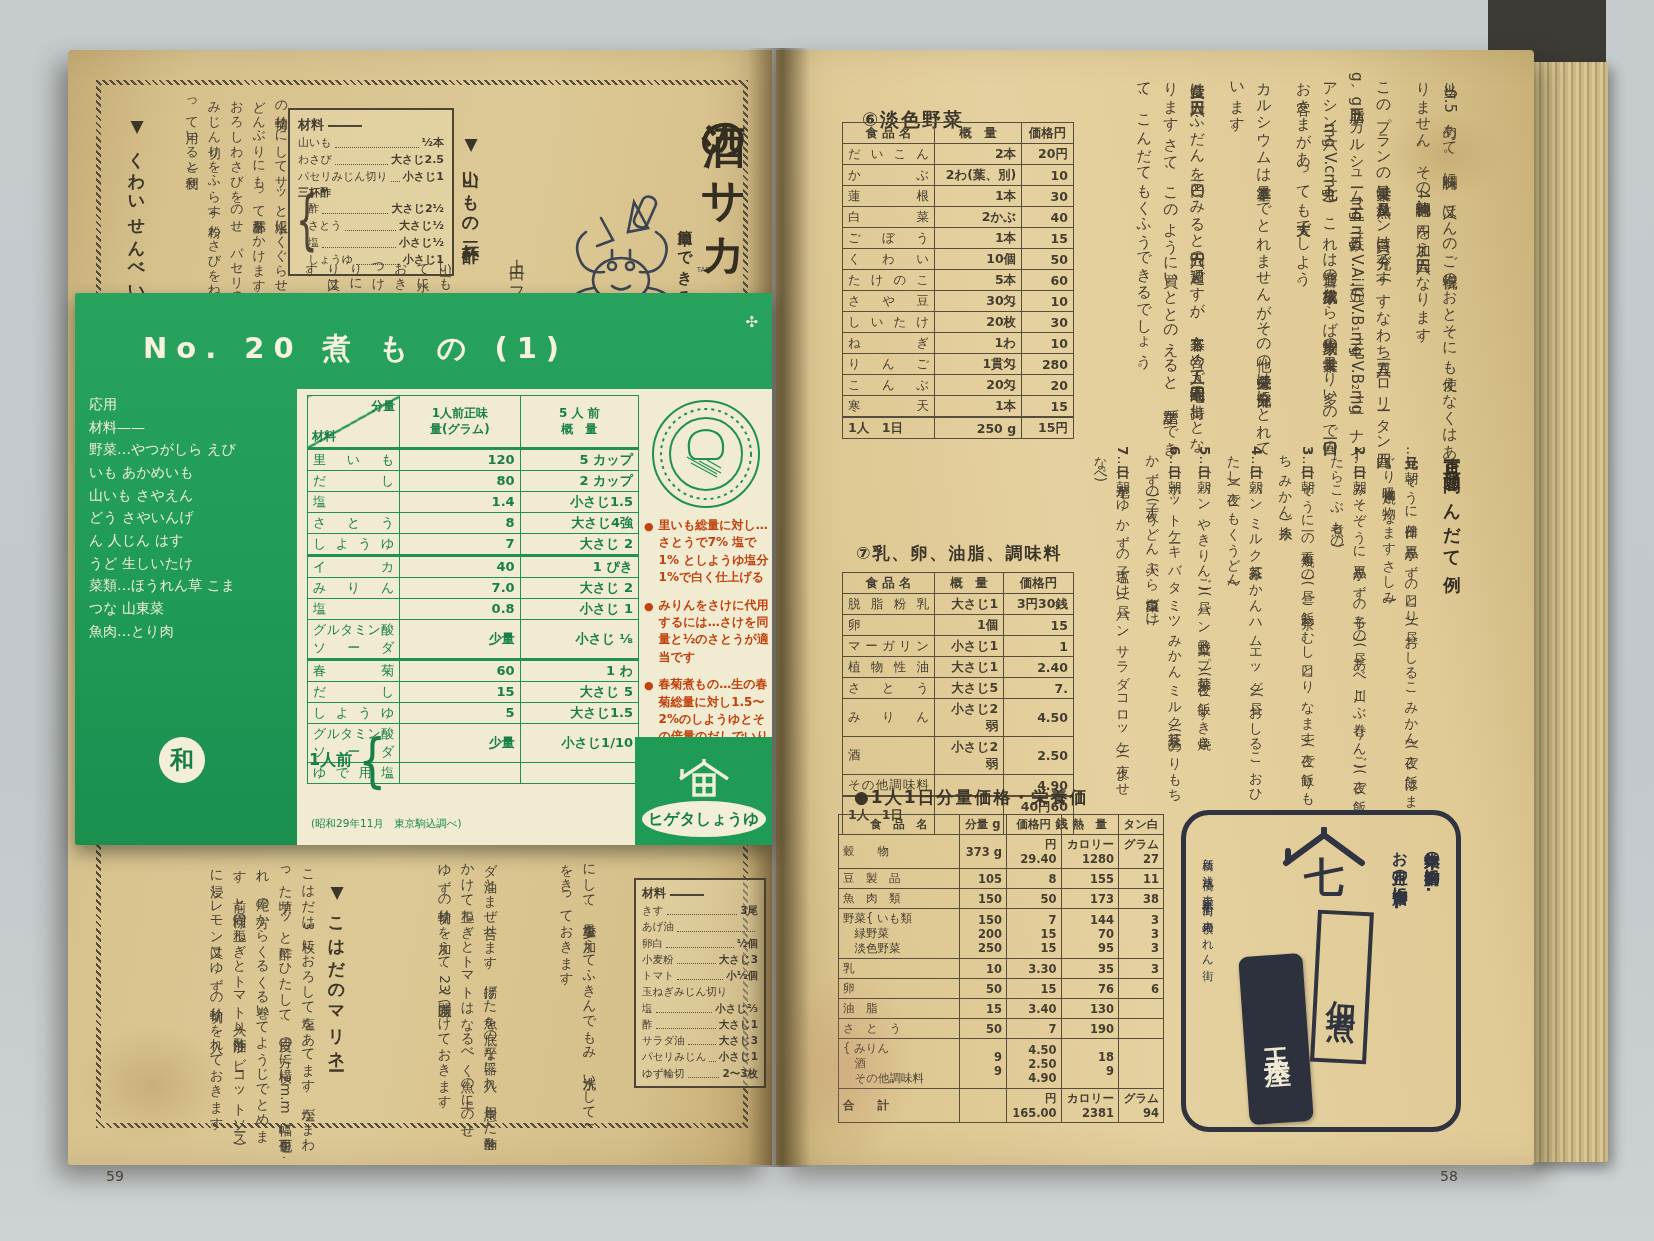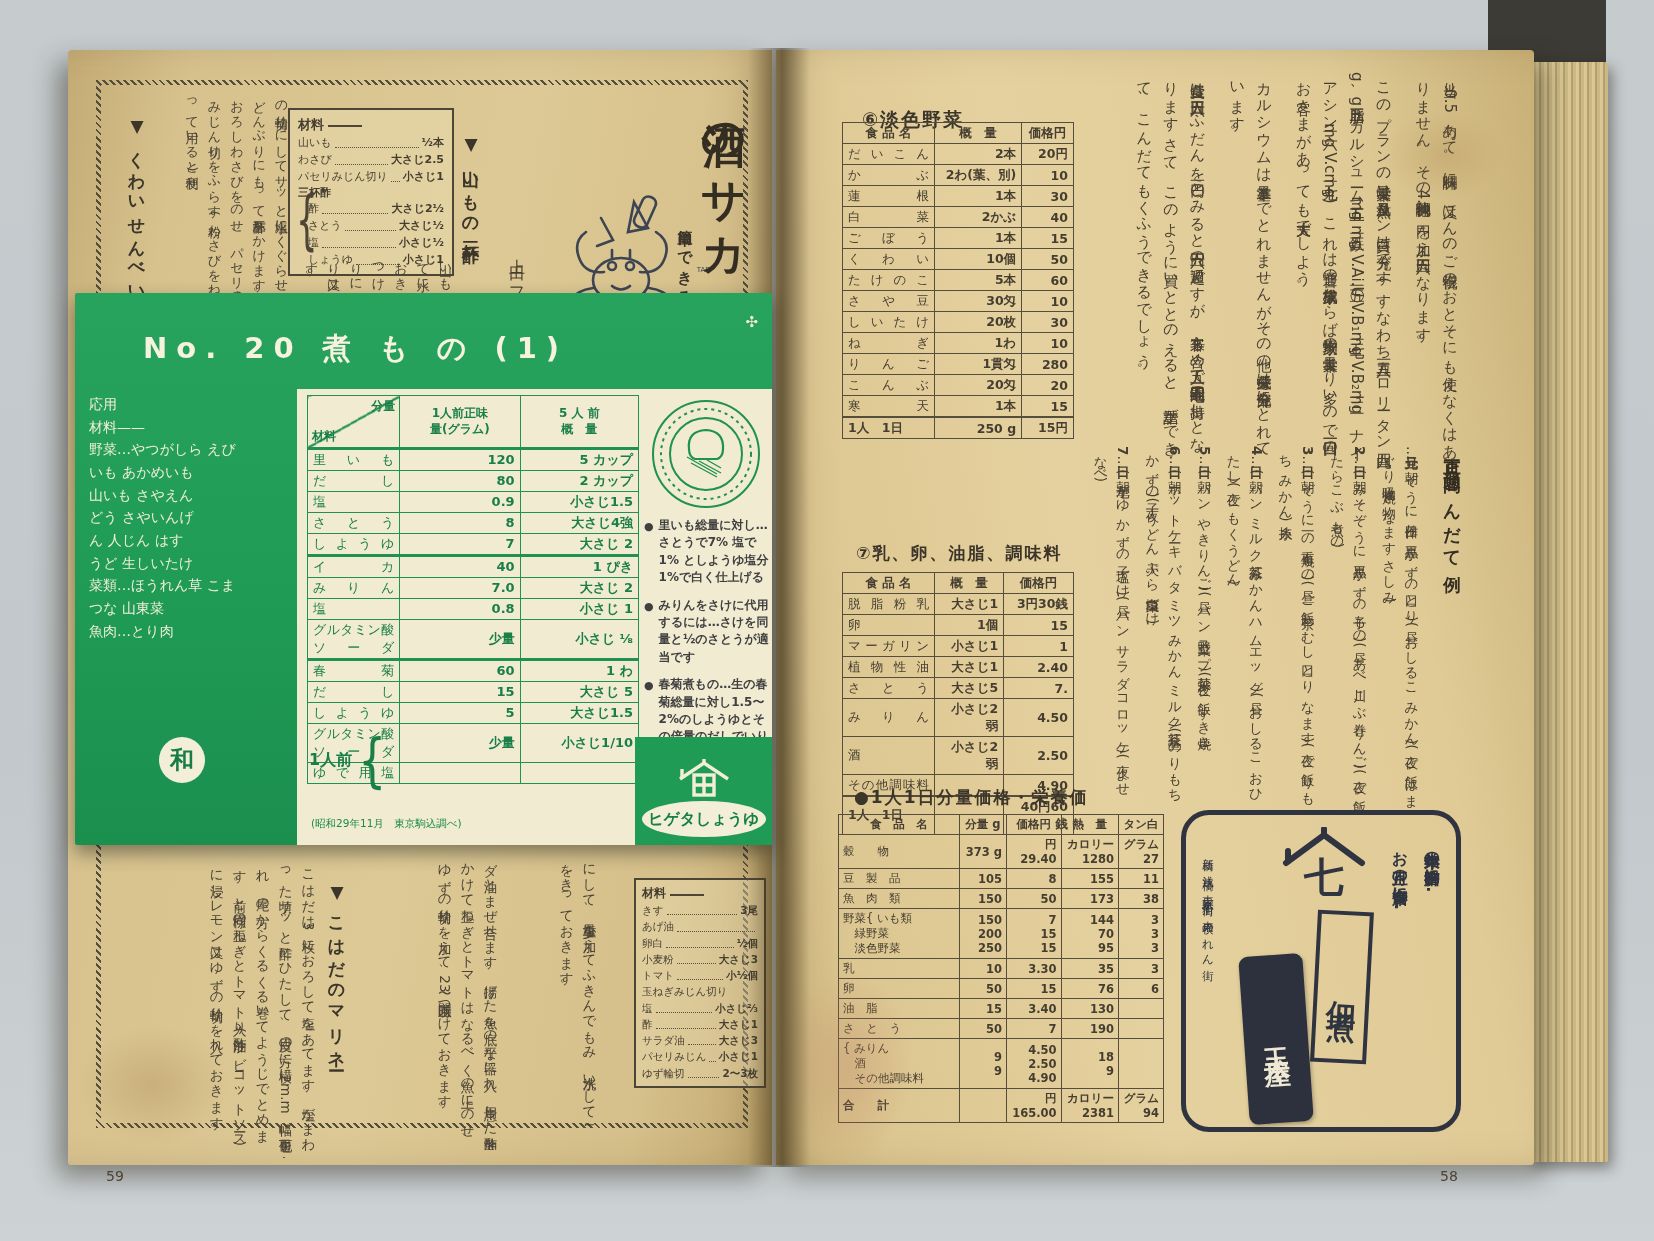--- a/index.html
+++ b/index.html
@@ -350,7 +350,7 @@
           </tr>
             <tr>
             <td class="n"><span class="jn">塩</span></td>
-            <td class="g">0.9</td>
+            <td class="g">1.4</td>
               <td class="a">小さじ1.5</td>
           </tr>
             <tr>

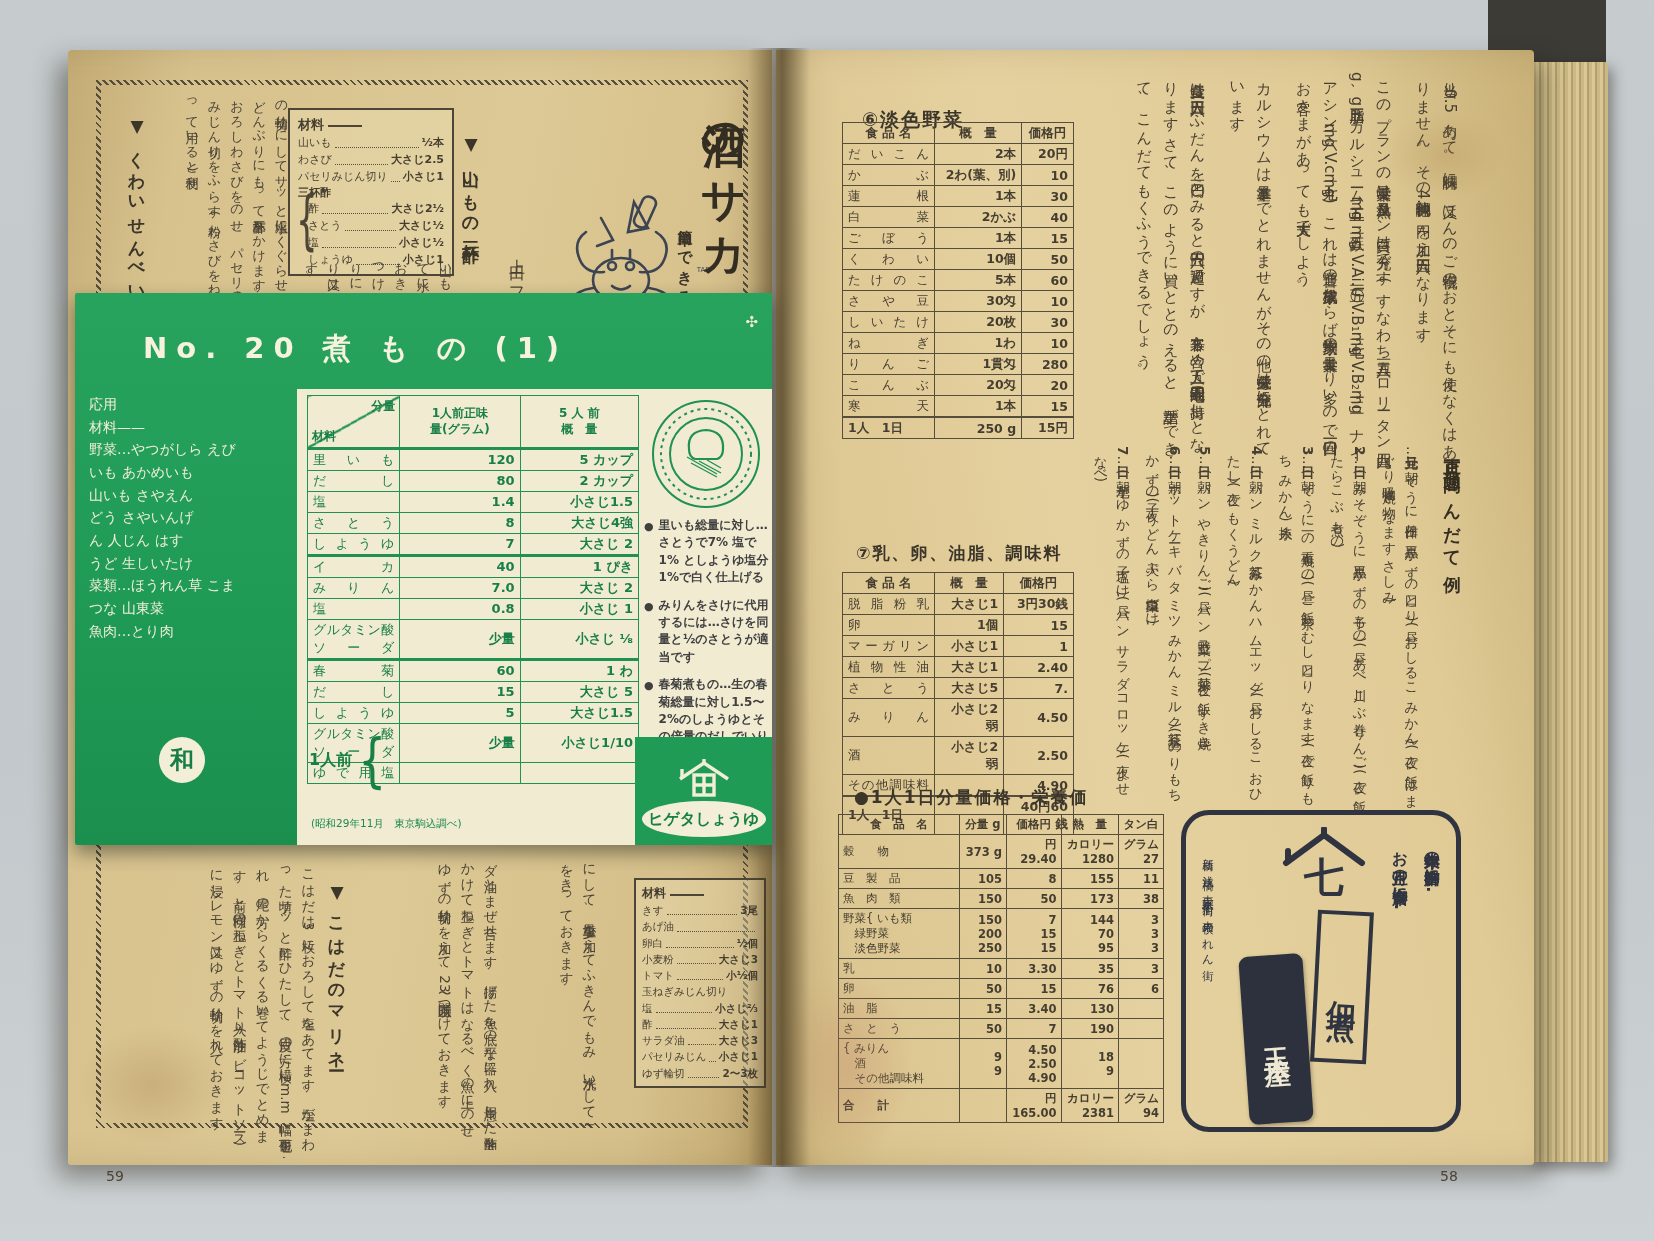--- a/index.html
+++ b/index.html
@@ -70,7 +70,7 @@
   #gc-table thead th{font-size:12px;font-weight:bold;white-space:pre-line;line-height:1.35;}
   
   #gc-plate{position:absolute;left:352px;top:8px;}
-  .note{display:flex;gap:5px;font-size:12px;line-height:1.45;margin-bottom:10px;color:#404040;font-weight:bold;}
+  .note{display:flex;gap:5px;font-size:12px;line-height:1.45;margin-bottom:10px;color:#c2410c;font-weight:bold;}
   .note::before{content:"●";font-size:11px;margin-top:2px;}
   #gc-notes{position:absolute;left:347px;top:128px;width:126px;}
   

